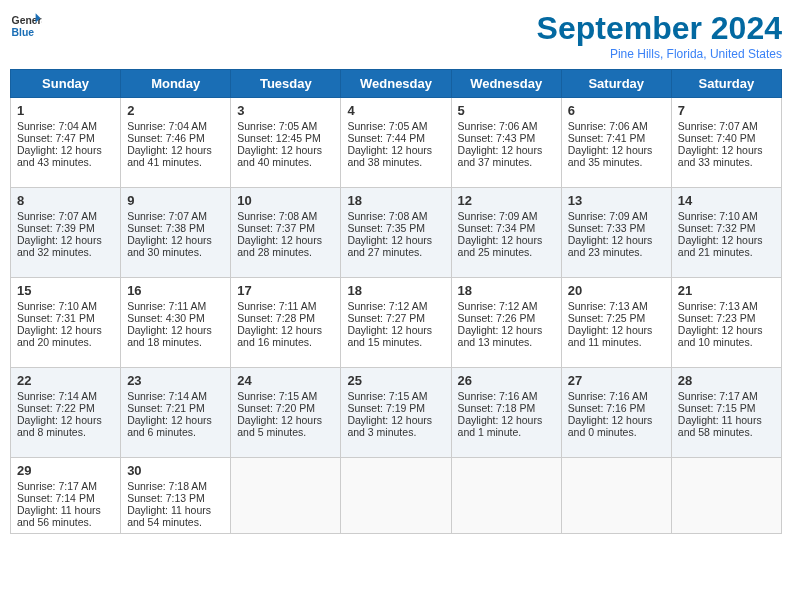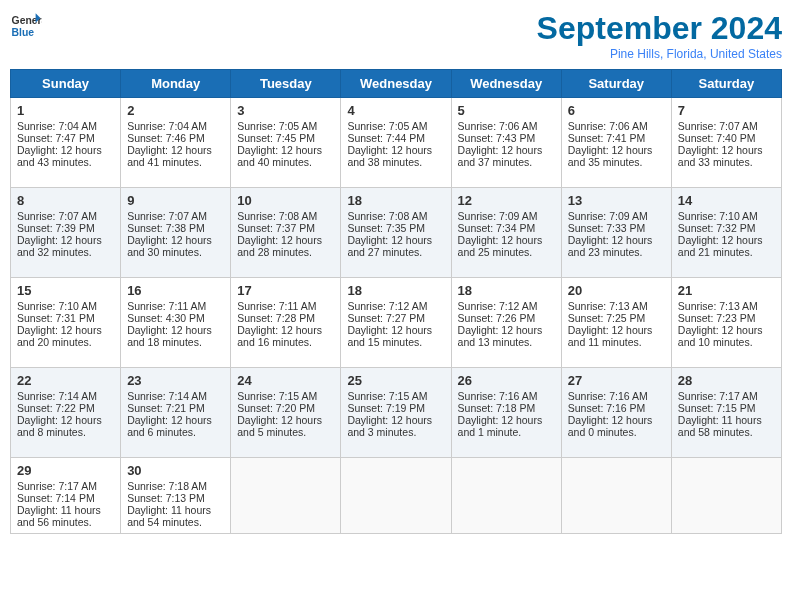--- a/index.html
+++ b/index.html
@@ -126,7 +126,7 @@
         <td>
           <span class="day-num">3</span>
           <div>Sunrise: 7:05 AM</div>
-          <div>Sunset: 7:45 PM</div>
+          <div>Sunset: 12:45 PM</div>
           <div>Daylight: 12 hours</div>
           <div>and 40 minutes.</div>
         </td>

